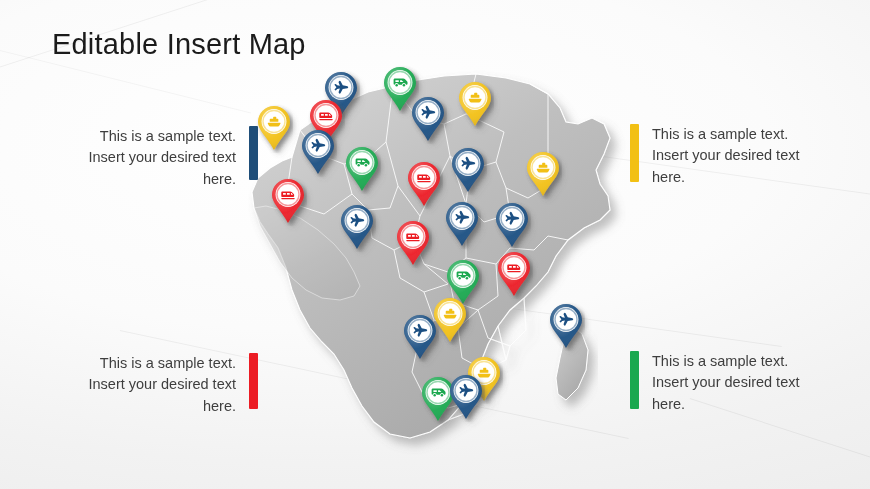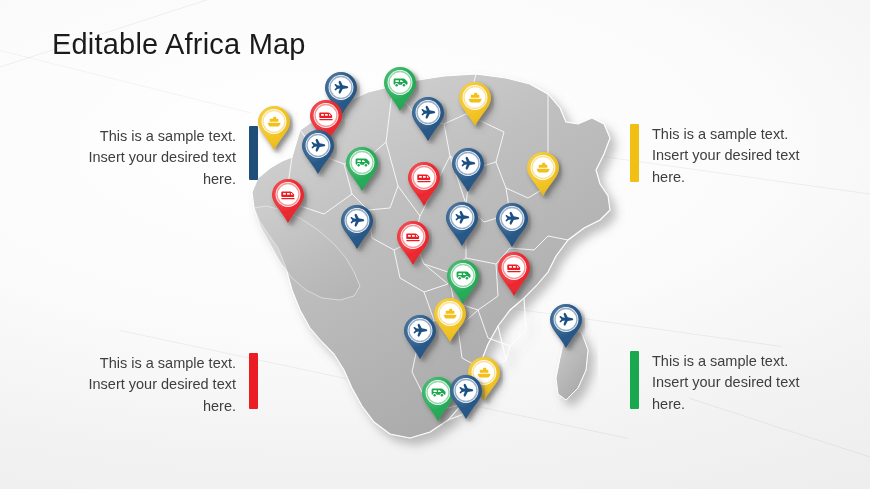--- a/index.html
+++ b/index.html
@@ -69,7 +69,7 @@
   <div class="deco d5"></div>
   <div class="deco d6"></div>
 
-  <div id="title">Editable Africa Map</div>
+  <div id="title">Editable Insert Map</div>
 
   <div id="map-wrap">
     <svg id="map-svg" viewBox="0 0 390 405" xmlns="http://www.w3.org/2000/svg">

